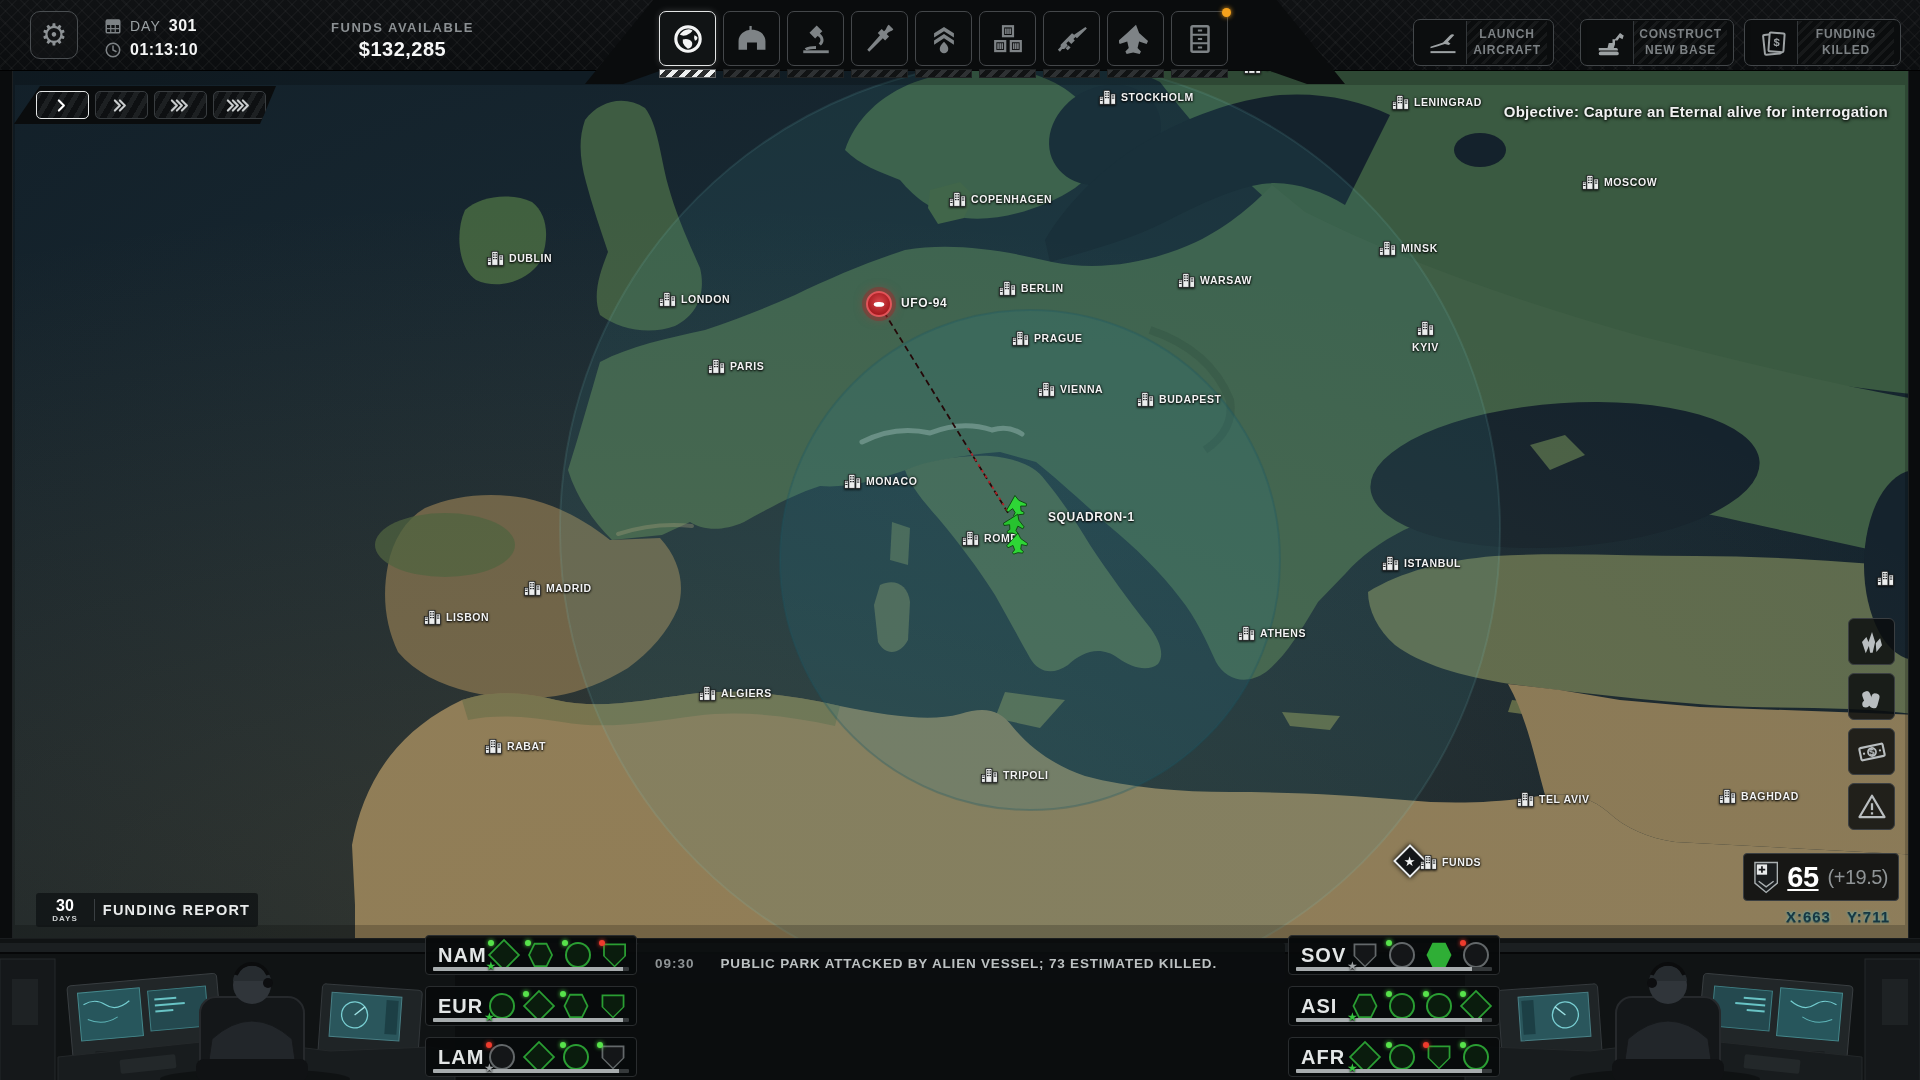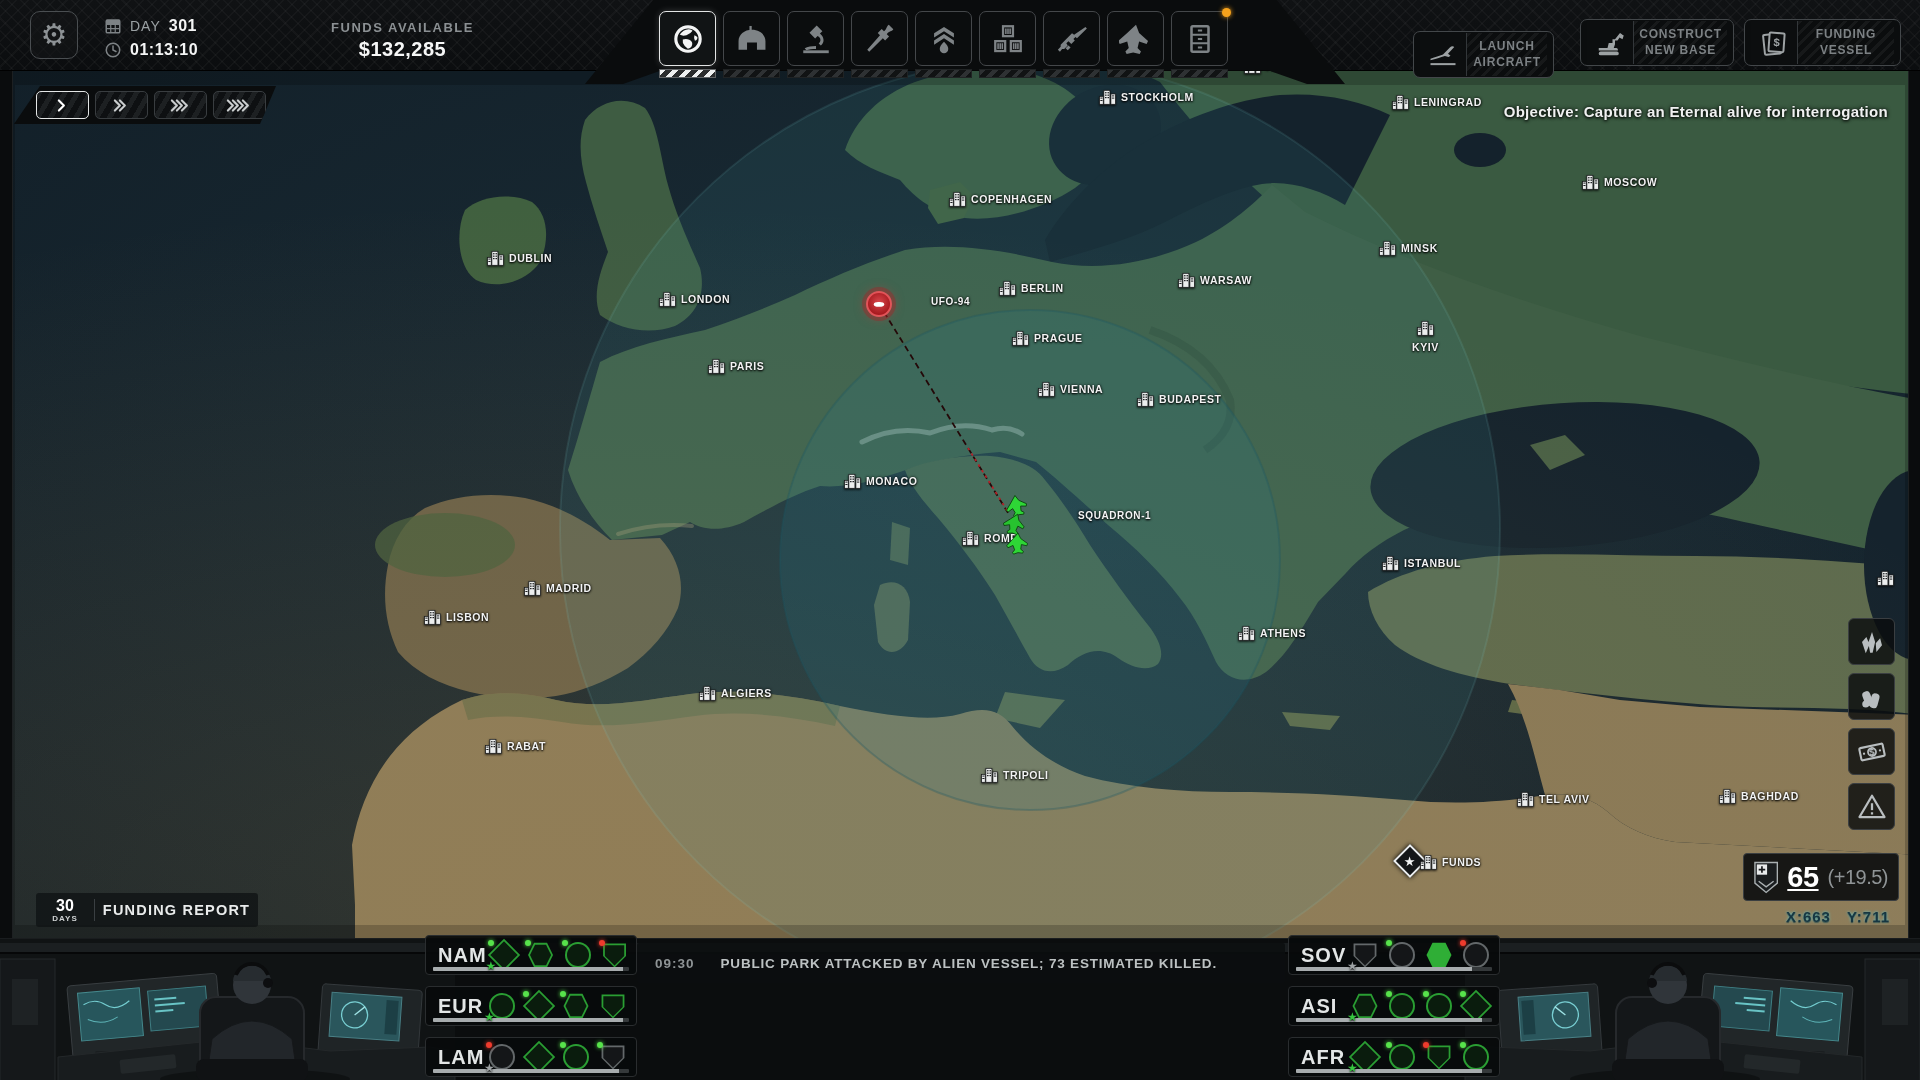--- a/index.html
+++ b/index.html
@@ -978,7 +978,7 @@
       </div>
     </div>
   <div id="actions">
-      <button class="action-btn" style="left: 1413px; width: 141px; margin-top: 12px;">
+      <button class="action-btn" style="left: 1413px; width: 141px;">
         <span class="a-icon">
           <svg viewBox="0 0 24 24" style="width:30px;height:30px">
             <path fill="currentColor" d="M2,15 C6,13.5 9,12.5 12,11.5 L17.5,6 C18.5,5 20,4.8 21,5.5 L16,11 L18,12.5 L16.5,13.5 L13.5,12.8 C10,14 6,15 2,16.2 Z"></path>

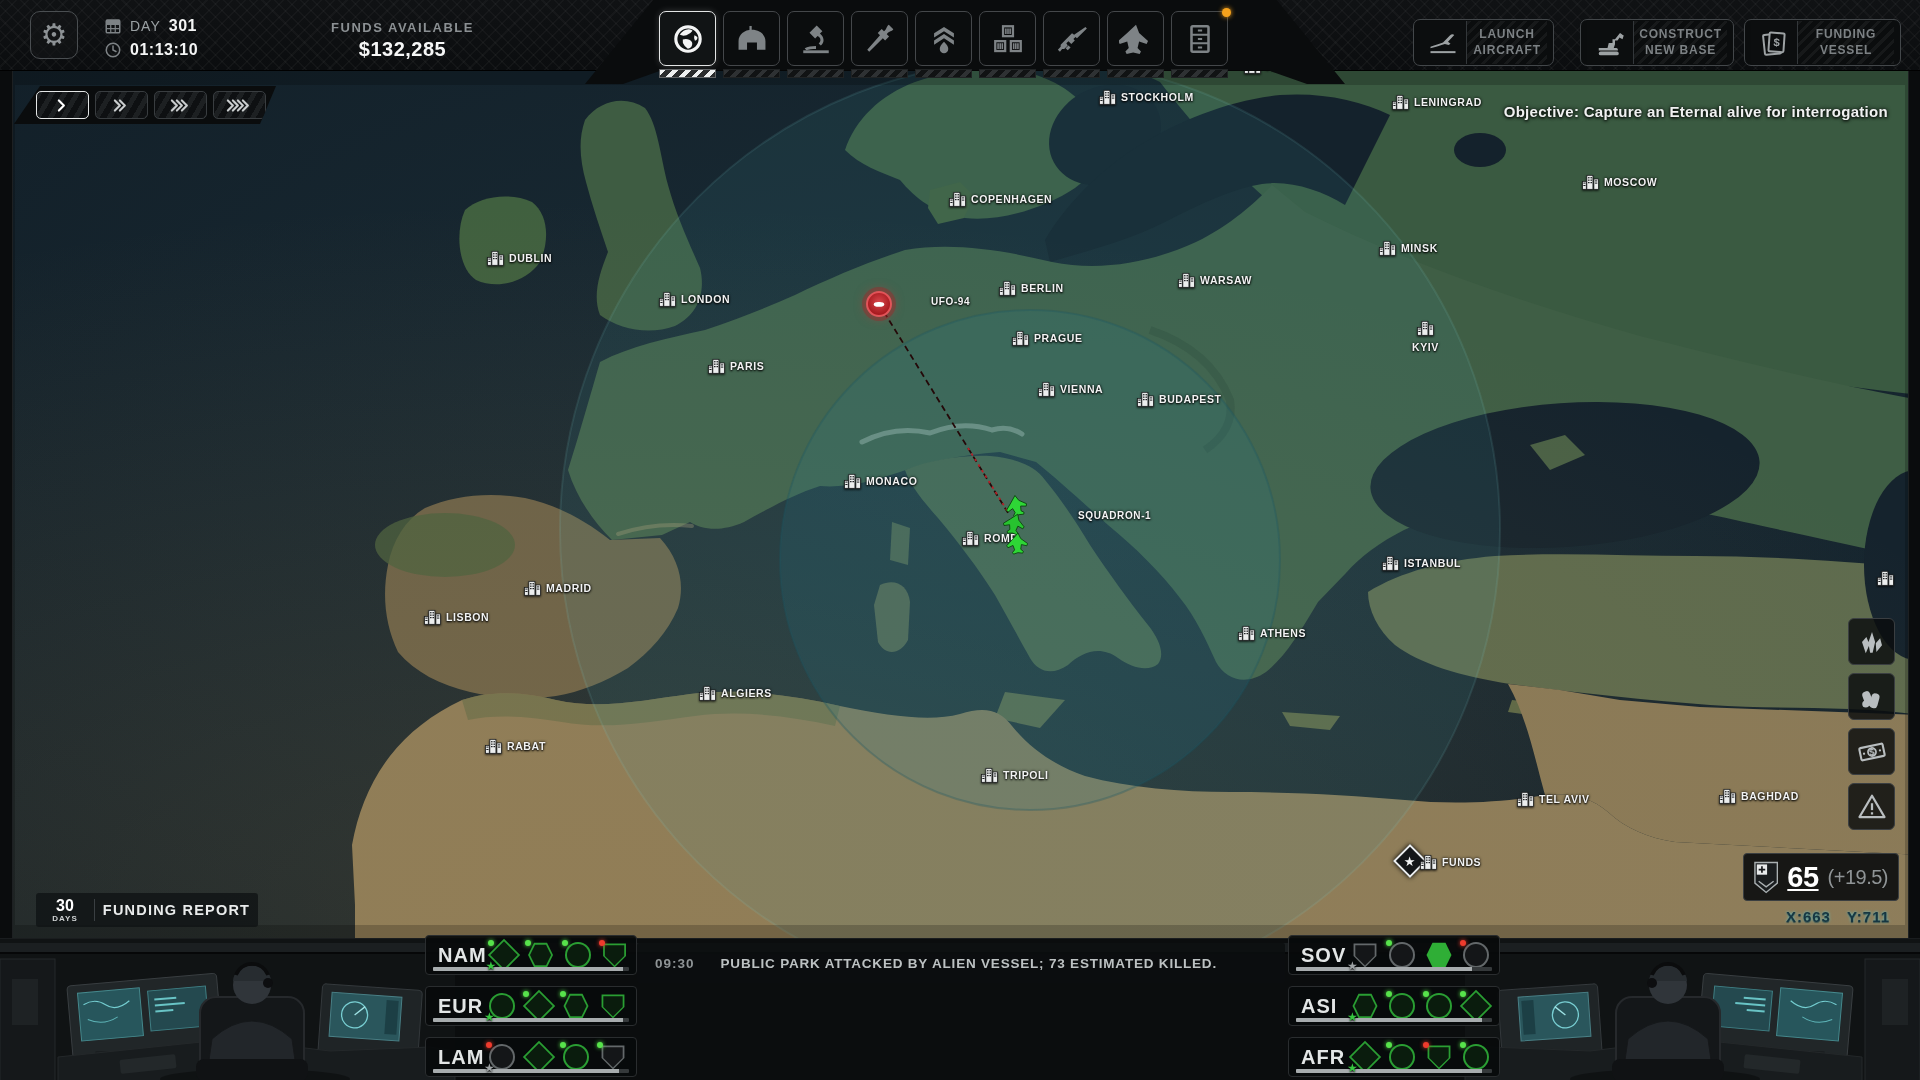--- a/index.html
+++ b/index.html
@@ -1017,7 +1017,7 @@
         </span>
         <span class="a-label">
           <span>FUNDING</span>
-          <span>VESSEL</span>
+          <span>KILLED</span>
         </span>
       </button>
     </div>

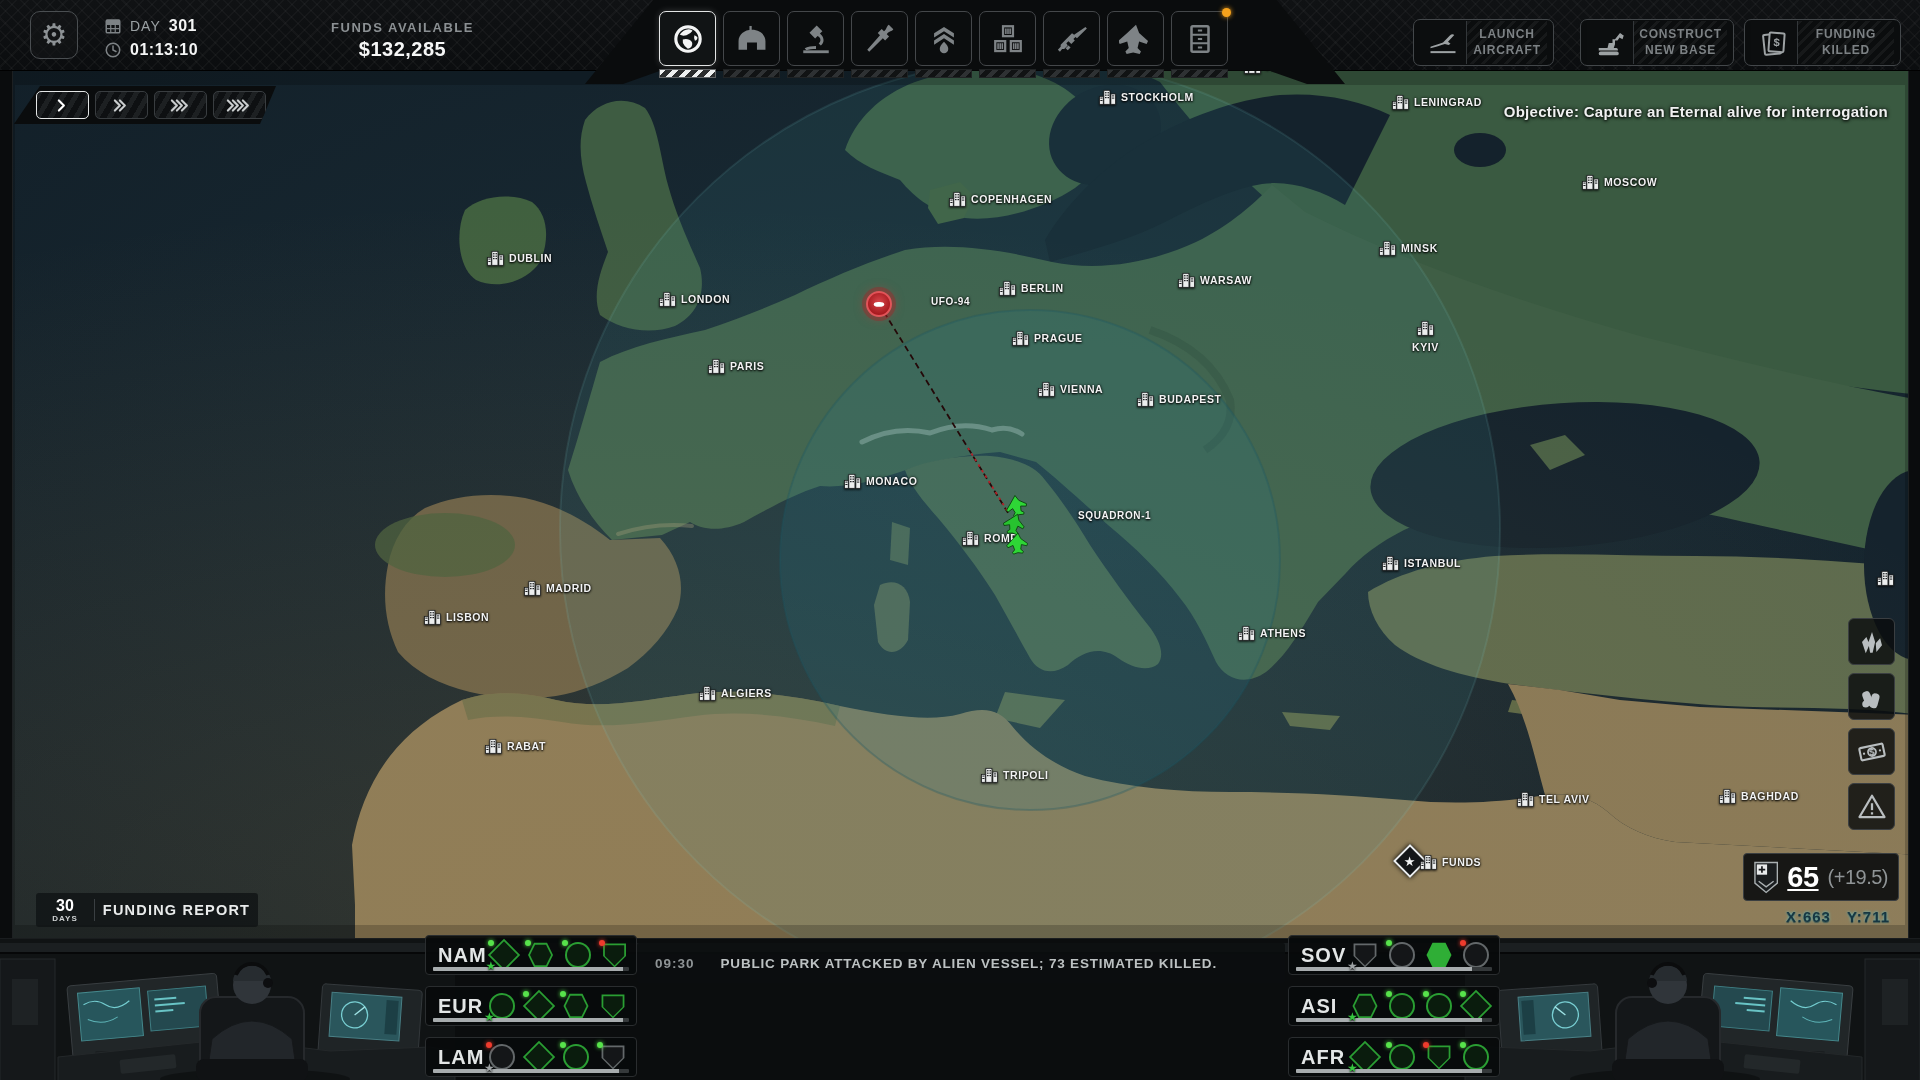--- a/index.html
+++ b/index.html
@@ -71,8 +71,8 @@
     border:2px solid #e25358;box-sizing:border-box;
     box-shadow:0 0 0 4px rgba(170,30,35,.35),0 0 12px rgba(210,60,60,.6);}
   #ufo svg{position:absolute;inset:2px;}
-  .mk-label{position:absolute;color:#f4f5f5;font-size:10px;font-weight:bold;letter-spacing:.6px;
-    text-shadow:0 1px 2px #000,0 0 3px #000;white-space:nowrap;margin-left:30px;}
+  .mk-label{position:absolute;color:#f4f5f5;font-size:12px;font-weight:bold;letter-spacing:.6px;
+    text-shadow:0 1px 2px #000,0 0 3px #000;white-space:nowrap;}
   #squadron{position:absolute;pointer-events:auto;cursor:pointer;}
   .obj-diamond{position:absolute;width:24px;height:24px;background:#141618;border:2.5px solid #eceeee;
     transform:rotate(45deg);box-shadow:0 0 5px #000;pointer-events:auto;display:flex;align-items:center;justify-content:center;box-sizing:border-box;}

